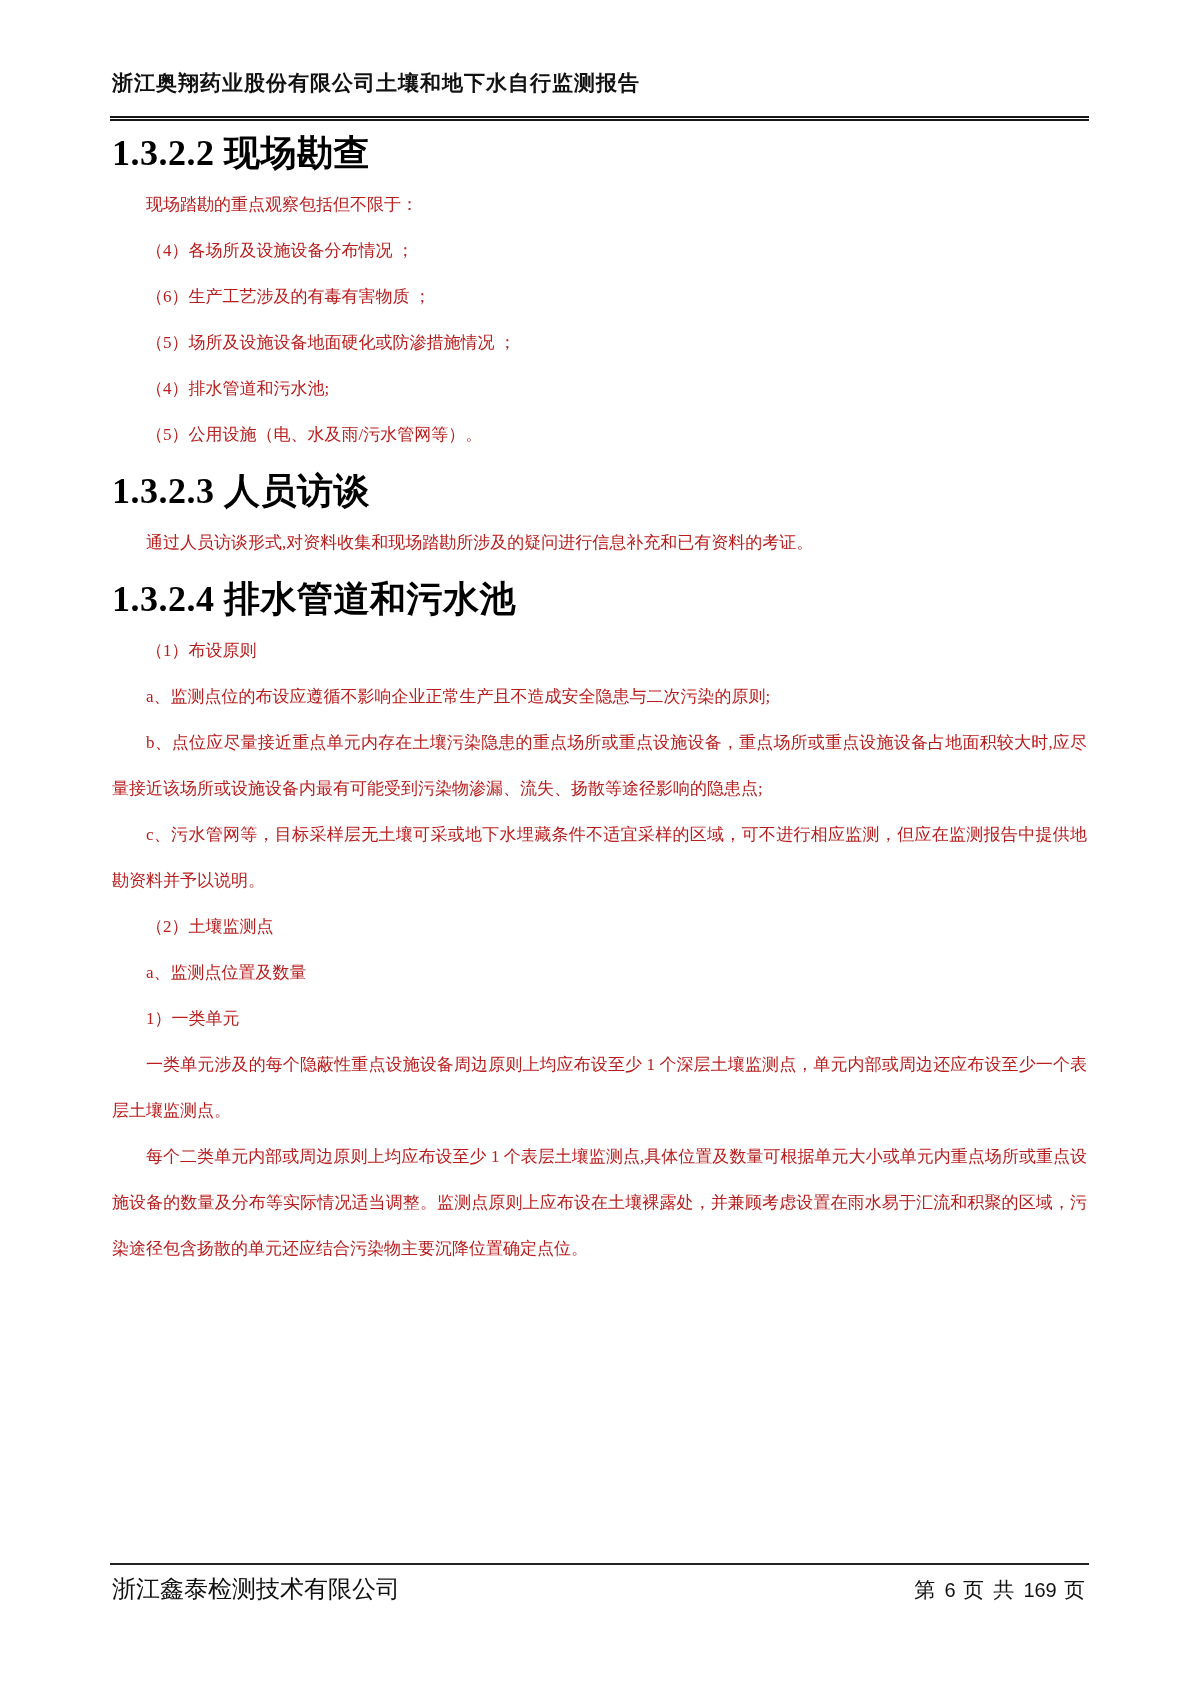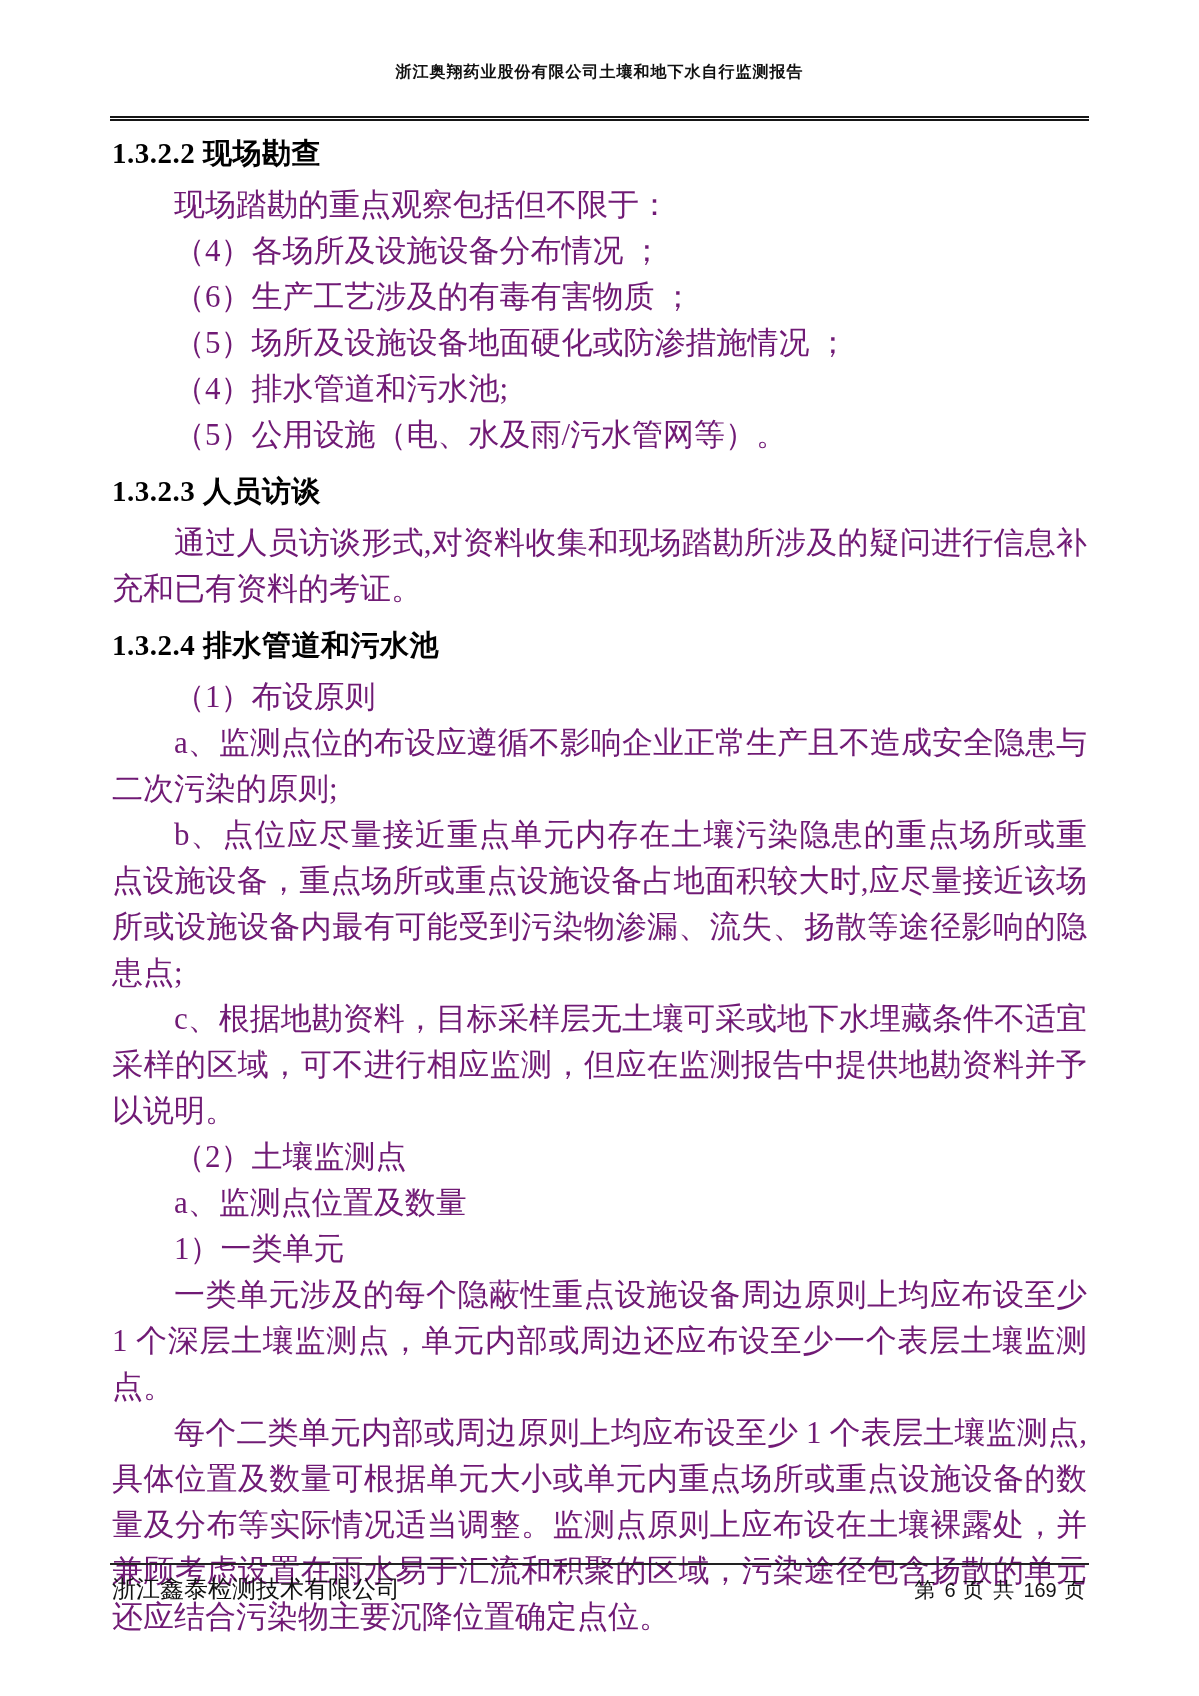--- a/index.html
+++ b/index.html
@@ -16,11 +16,11 @@
   
   .page-header {
     position: absolute;
-    top: 57px;
+    top: 68px;
     left: 112px;
     width: 975px;
-    text-align: center;
-    font-size: 16px;
+    text-align: left;
+    font-size: 21px;
     line-height: 30px;
     font-weight: 600;
     letter-spacing: 1px;

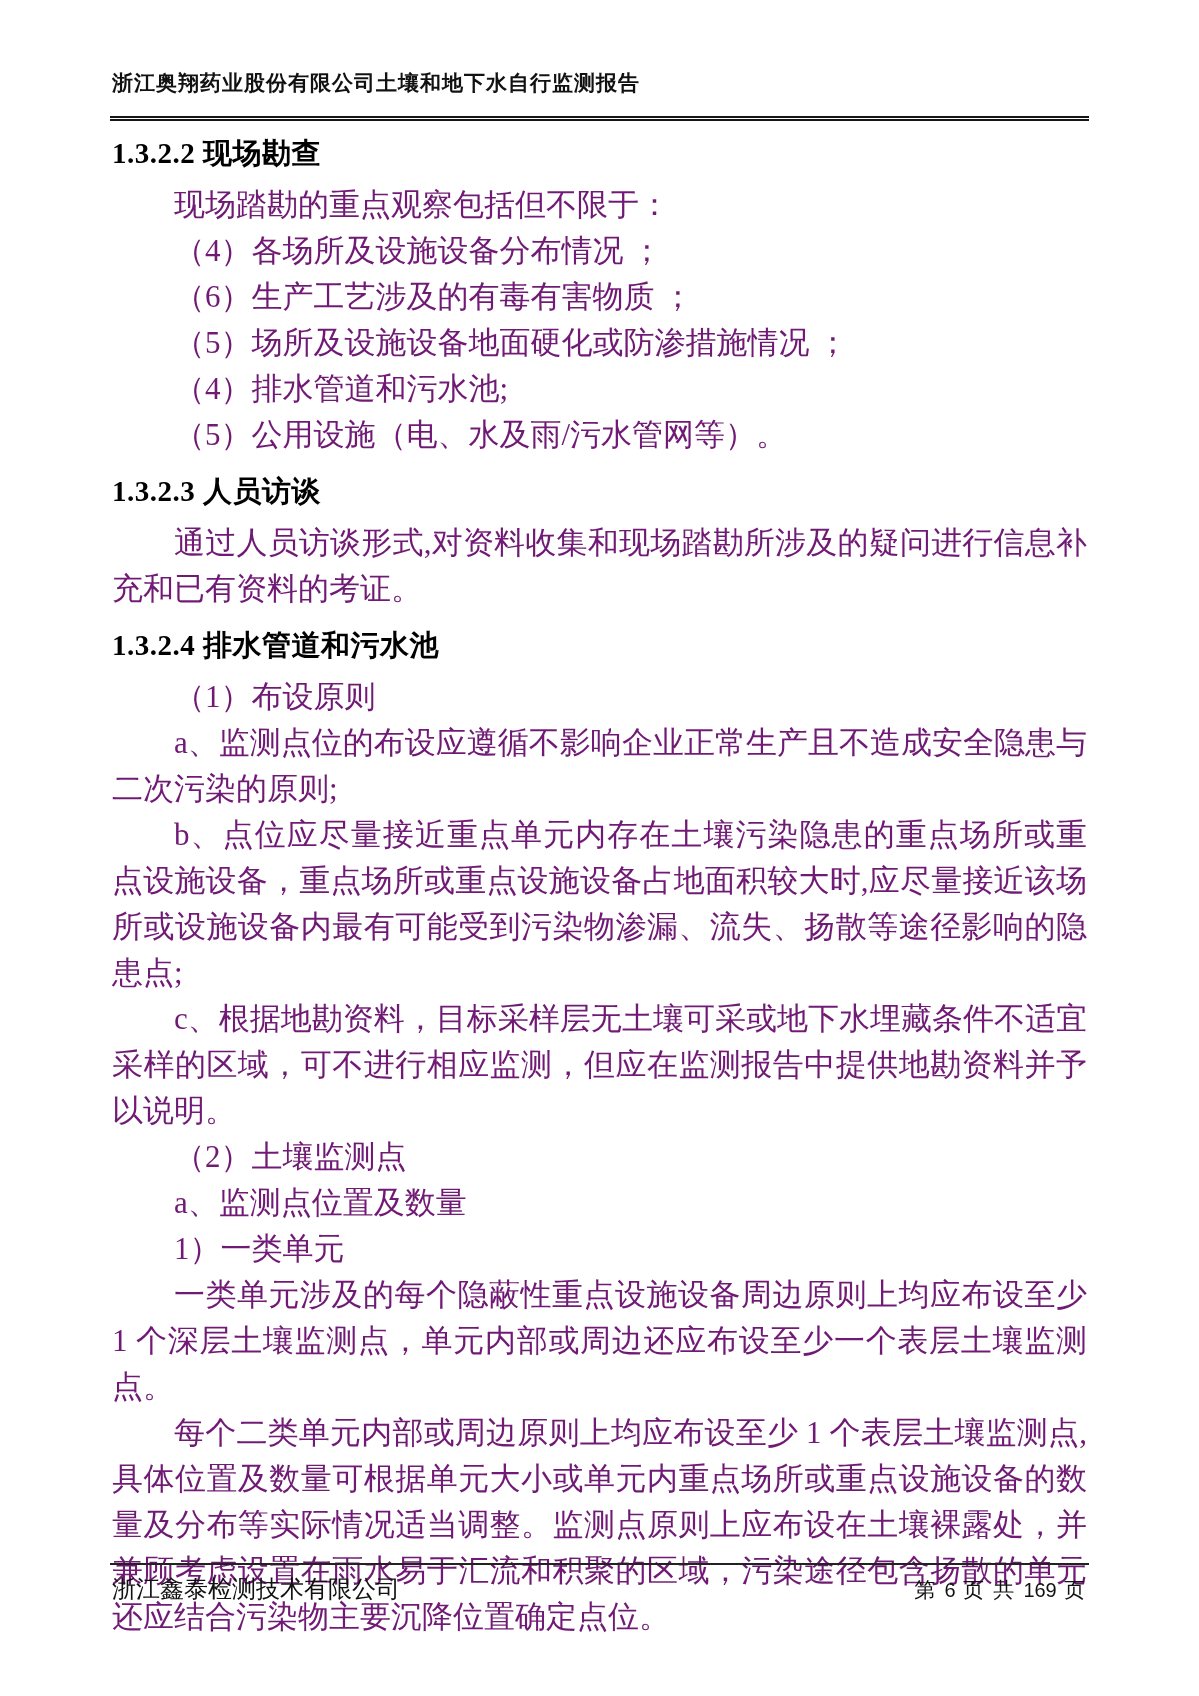--- a/index.html
+++ b/index.html
@@ -45,7 +45,7 @@
     width: 975px;
   }
   .doc-body h2.heading {
-    font-size: 29px;
+    font-size: 36px;
     line-height: 38px;
     font-weight: bold;
     color: #000;

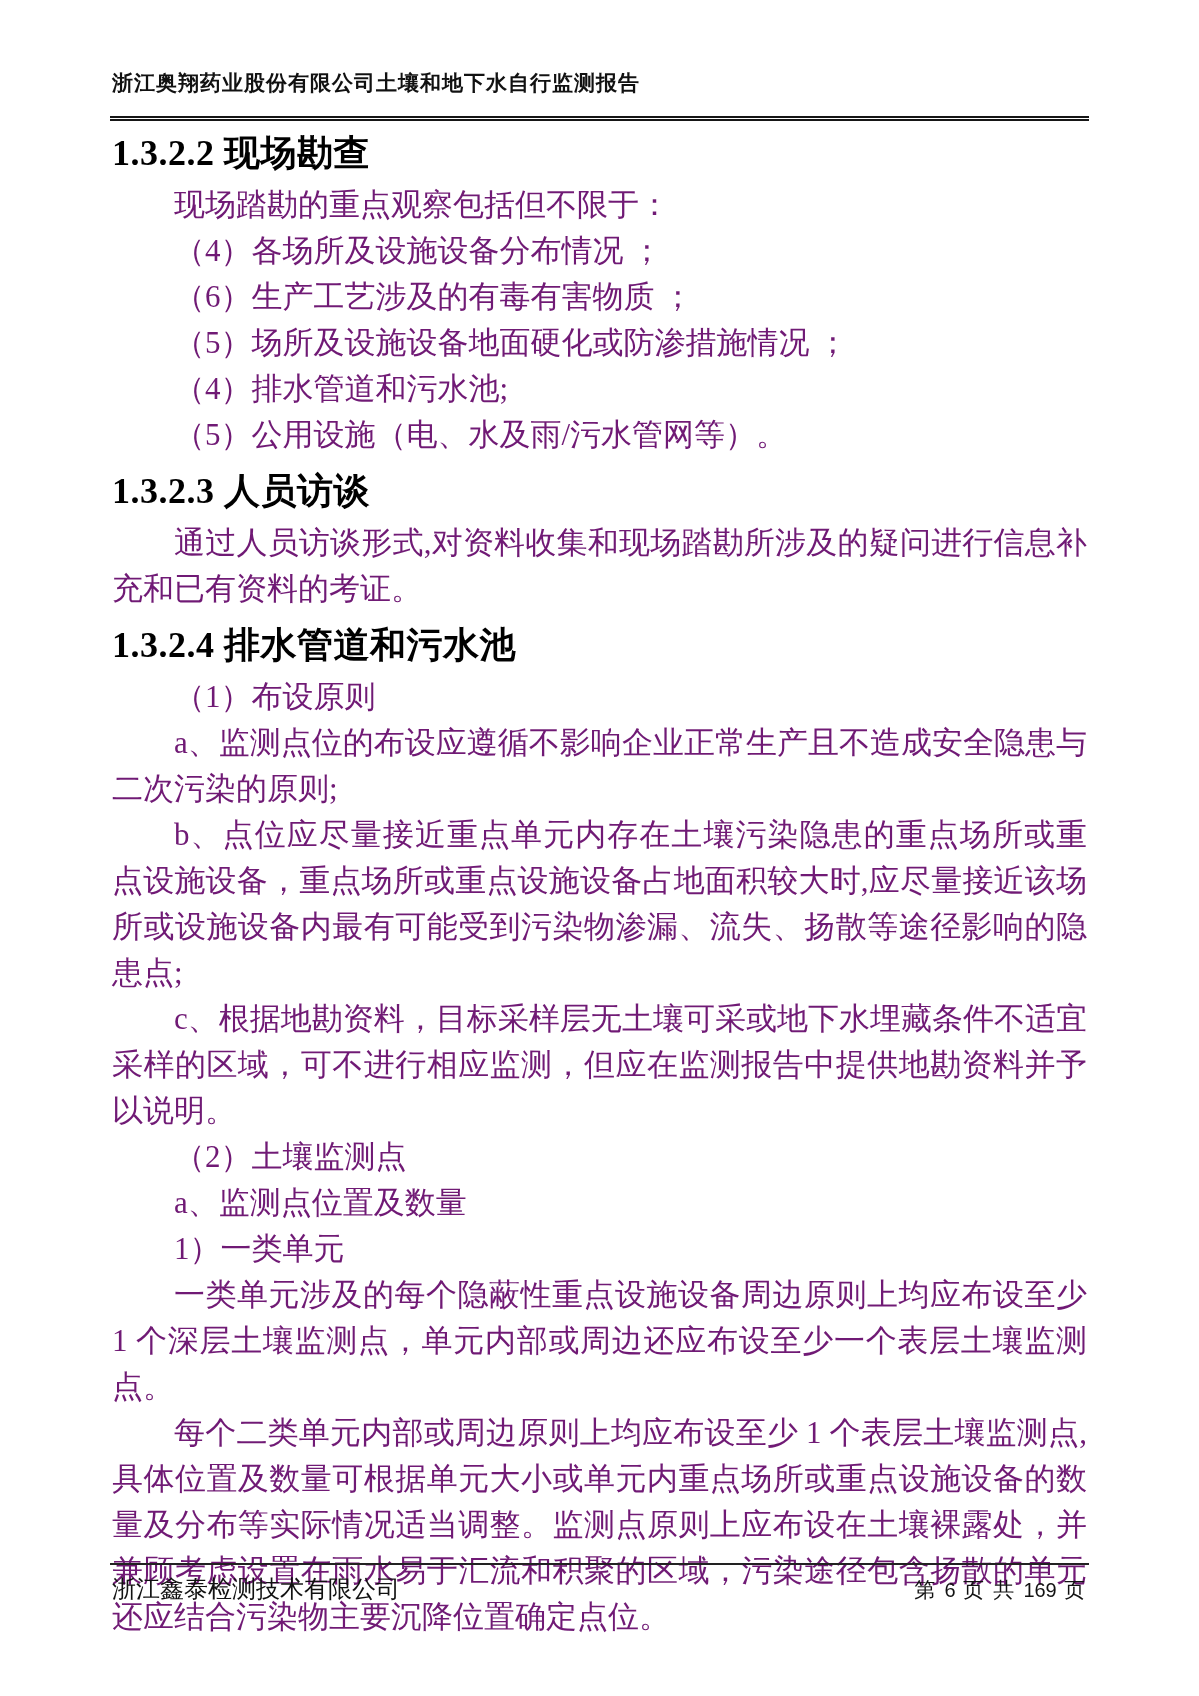--- a/index.html
+++ b/index.html
@@ -54,13 +54,13 @@
   }
   .doc-body h2.heading:first-child { margin-top: 4px; }
   .doc-body p.para {
-    font-size: 31px;
+    font-size: 17px;
     line-height: 46px;
     margin: 0;
     text-indent: 2em;
     text-align: justify;
     text-justify: inter-character;
-    color: #701a75;
+    color: #b91c1c;
   }
 
   

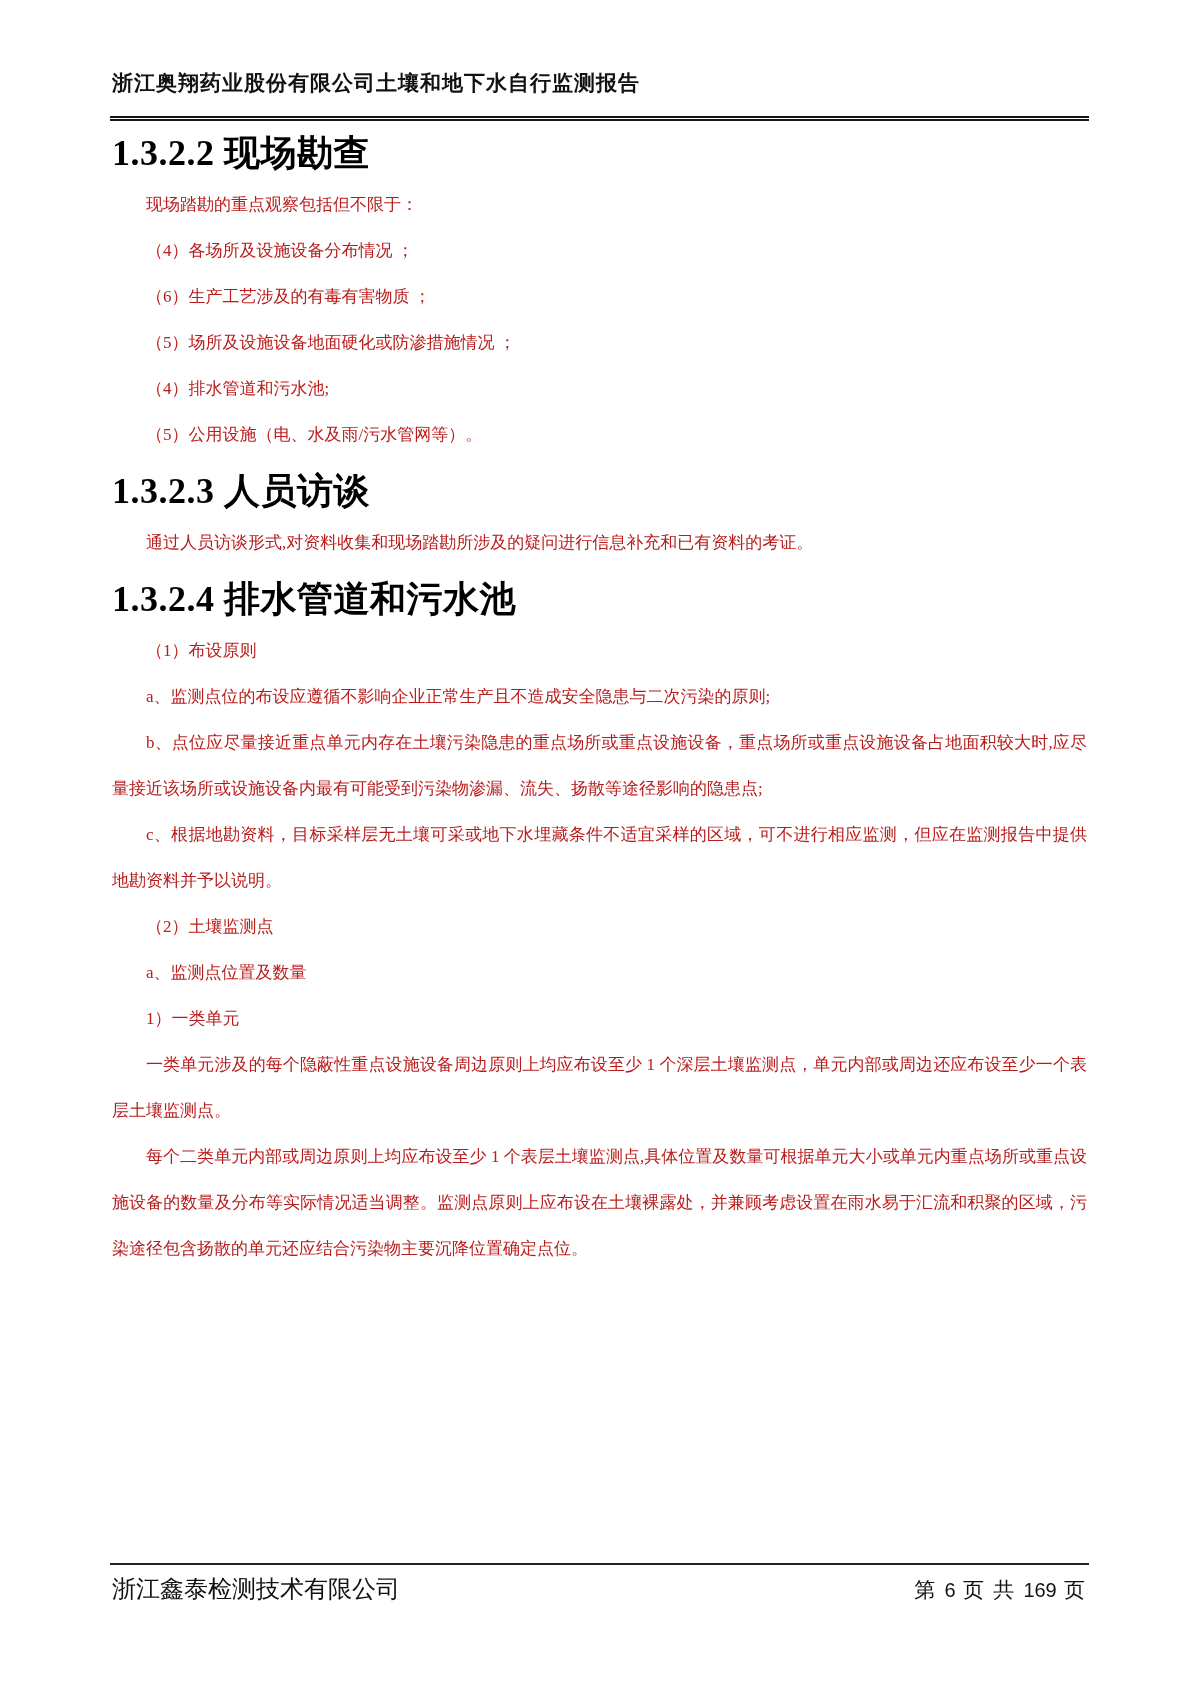--- a/index.html
+++ b/index.html
@@ -118,7 +118,7 @@
     <p class="para">（1）布设原则</p>
     <p class="para">a、监测点位的布设应遵循不影响企业正常生产且不造成安全隐患与二次污染的原则;</p>
     <p class="para">b、点位应尽量接近重点单元内存在土壤污染隐患的重点场所或重点设施设备，重点场所或重点设施设备占地面积较大时,应尽量接近该场所或设施设备内最有可能受到污染物渗漏、流失、扬散等途径影响的隐患点;</p>
-    <p class="para">c、根据地勘资料，目标采样层无土壤可采或地下水埋藏条件不适宜采样的区域，可不进行相应监测，但应在监测报告中提供地勘资料并予以说明。</p>
+    <p class="para">c、污水管网等，目标采样层无土壤可采或地下水埋藏条件不适宜采样的区域，可不进行相应监测，但应在监测报告中提供地勘资料并予以说明。</p>
     <p class="para">（2）土壤监测点</p>
     <p class="para">a、监测点位置及数量</p>
     <p class="para">1）一类单元</p>

